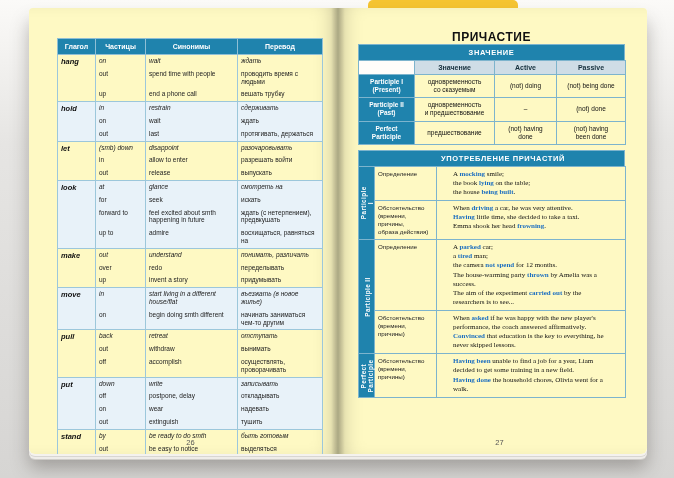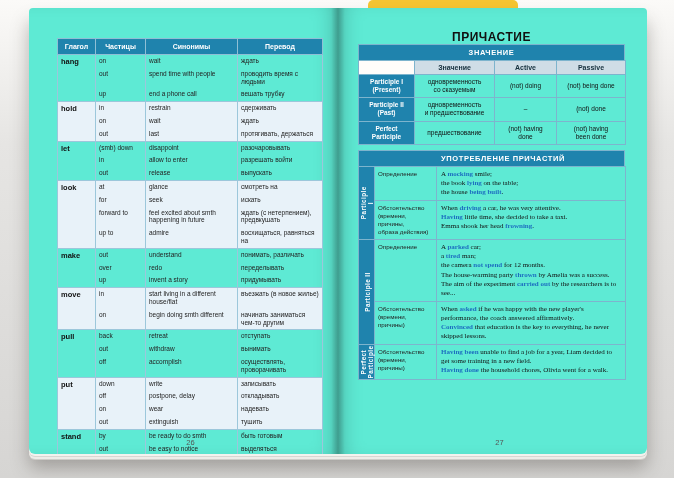--- a/index.html
+++ b/index.html
@@ -15,7 +15,7 @@
           background:#fffdfa; border-radius:4px 4px 6px 6px;
           box-shadow:0 2px 0 #f4f2ee, 0 3px 0 #d8d6d2, 0 5px 0 #efede9,
                      0 6px 0 #cfcdc9, 0 14px 18px rgba(60,55,50,.35); }
-  .page { position:relative; width:309px; height:446px; overflow:hidden; background:#5eead4; }
+  .page { position:relative; width:309px; height:446px; overflow:hidden; background:#fef9c3; }
   .page.left  { padding:30px 16px 20px 28px; border-radius:4px 0 0 6px;
                 box-shadow:inset -16px 0 22px -14px rgba(0,0,0,.28); }
   .page.right { padding:22px 22px 20px 20px; border-radius:0 4px 6px 0;

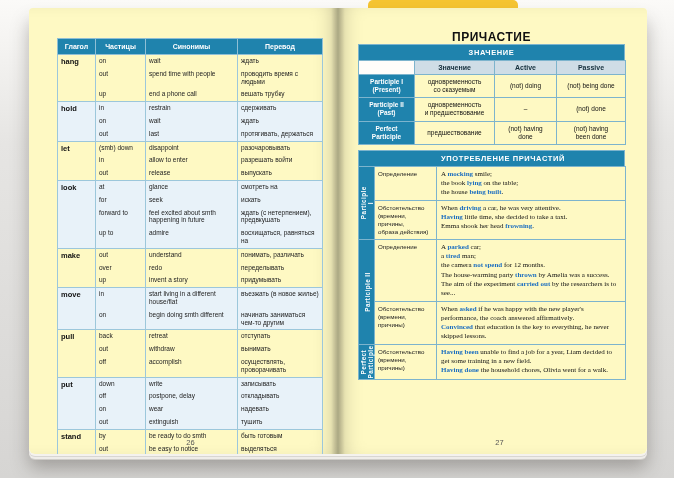--- a/index.html
+++ b/index.html
@@ -33,7 +33,7 @@
            padding:4px 2px; border:1px solid #8fbfd5; text-align:center; }
   .pv td { border-left:1px solid #9cc7db; border-right:1px solid #9cc7db;
            font-size:6.5px; line-height:1.2; padding:2px 3px 3px; vertical-align:top; color:#222; }
-  .pv tr.gs td { border-top:1px solid #9cc7db; }
+  .pv tr.gs td { border-top:1px solid #9cc7db;font-style:italic; }
   .pv td.verb { font-weight:bold; font-size:7.5px; color:#111; }
   .pv tr.alt td { background:#e8f2f9; }
 

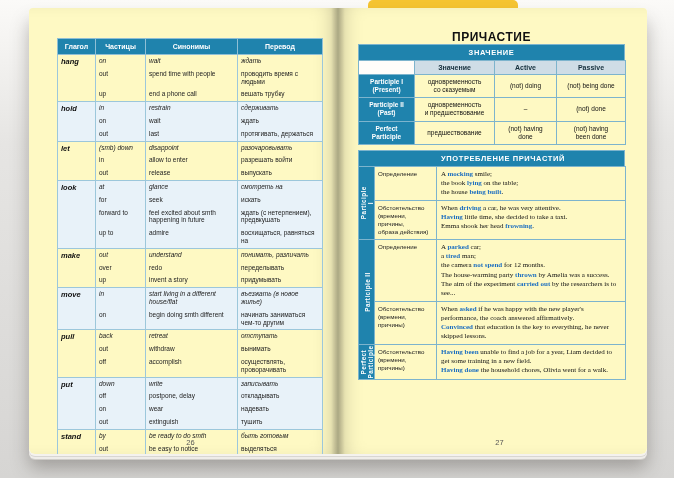--- a/index.html
+++ b/index.html
@@ -61,7 +61,7 @@
                           font-size:6.4px; letter-spacing:.4px; text-align:center; }
   .usage td.role { font-size:6.2px; padding:3px; line-height:1.3; white-space:pre-line; color:#222; }
   .usage td.ex { font-family:"Liberation Serif", serif; font-size:7px; line-height:1.3;
-                 padding:3px 4px; white-space:pre-line; color:#111; }
+                 padding:3px 16px; white-space:pre-line; color:#111; }
   .usage .hl { color:var(--hl,#1d6fc0); font-weight:bold; }
 </style>
 </head>

